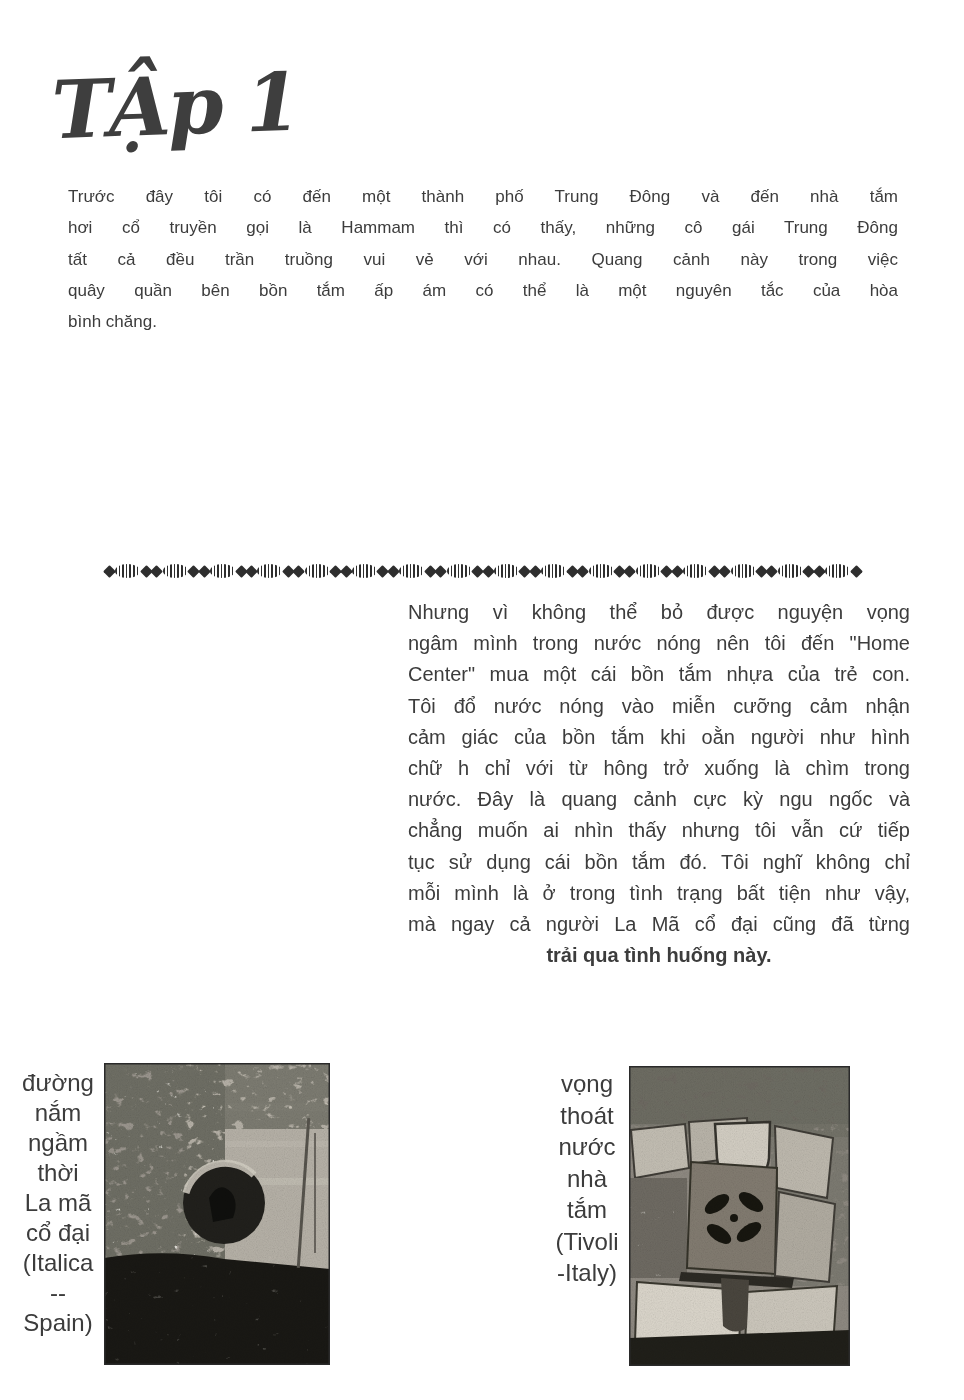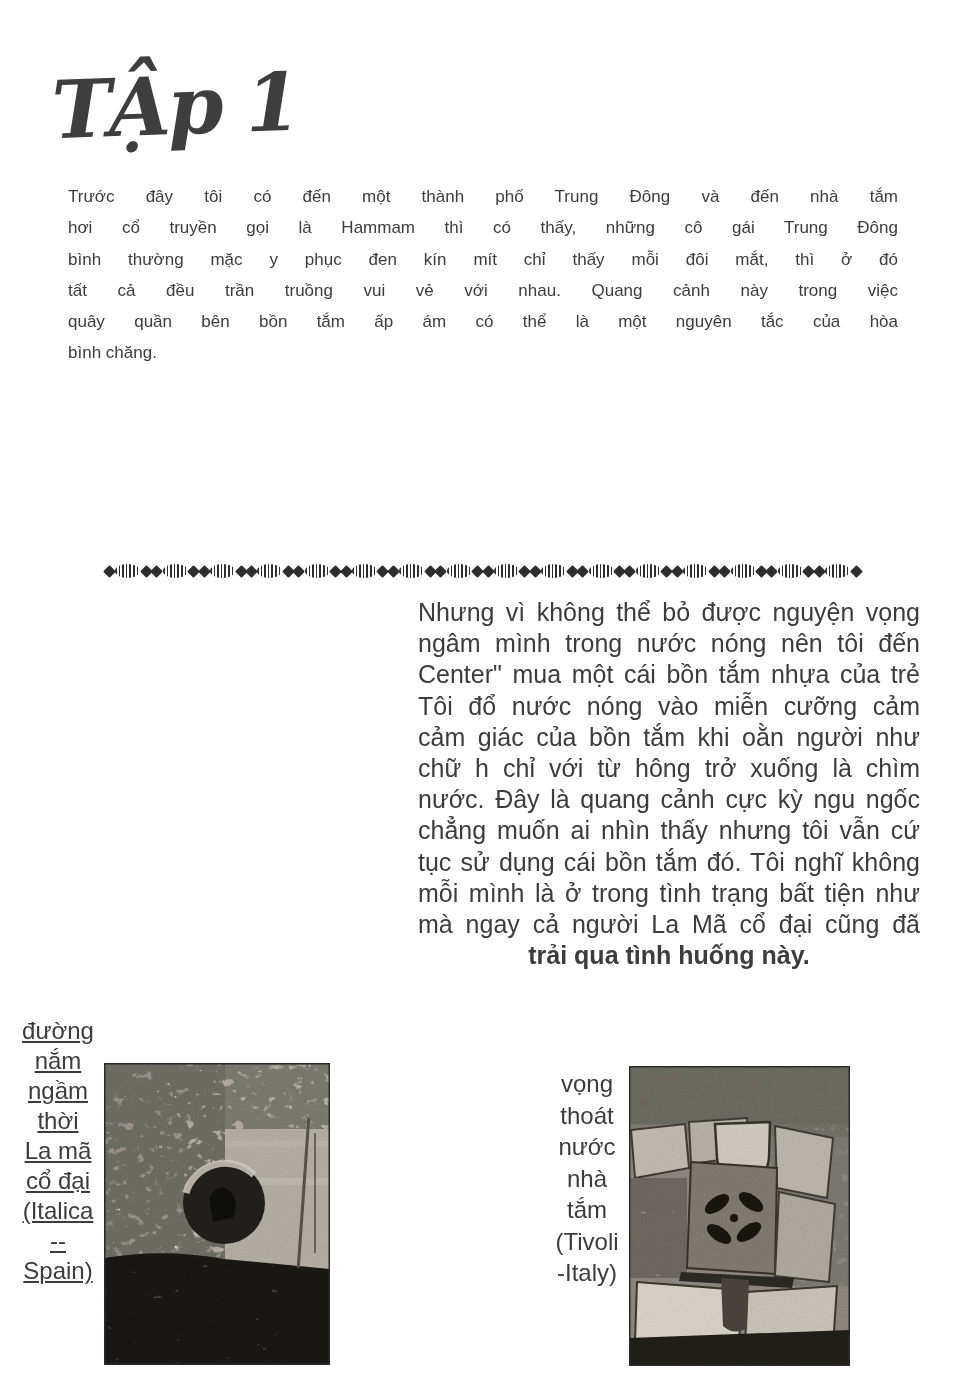--- a/index.html
+++ b/index.html
@@ -74,7 +74,6 @@
   <div class="para para-main" style="top:181px">
       <div class="line">Trước đây tôi có đến một thành phố Trung Đông và đến nhà tắm</div>
       <div class="line">hơi cổ truyền gọi là Hammam thì có thấy, những cô gái Trung Đông</div>
-      <div class="line">bình thường mặc y phục đen kín mít chỉ thấy mỗi đôi mắt, thì ở đó</div>
       <div class="line">tất cả đều trần truồng vui vẻ với nhau. Quang cảnh này trong việc</div>
       <div class="line">quây quần bên bồn tắm ấp ám có thể là một nguyên tắc của hòa</div>
       <div class="line">bình chăng.</div>

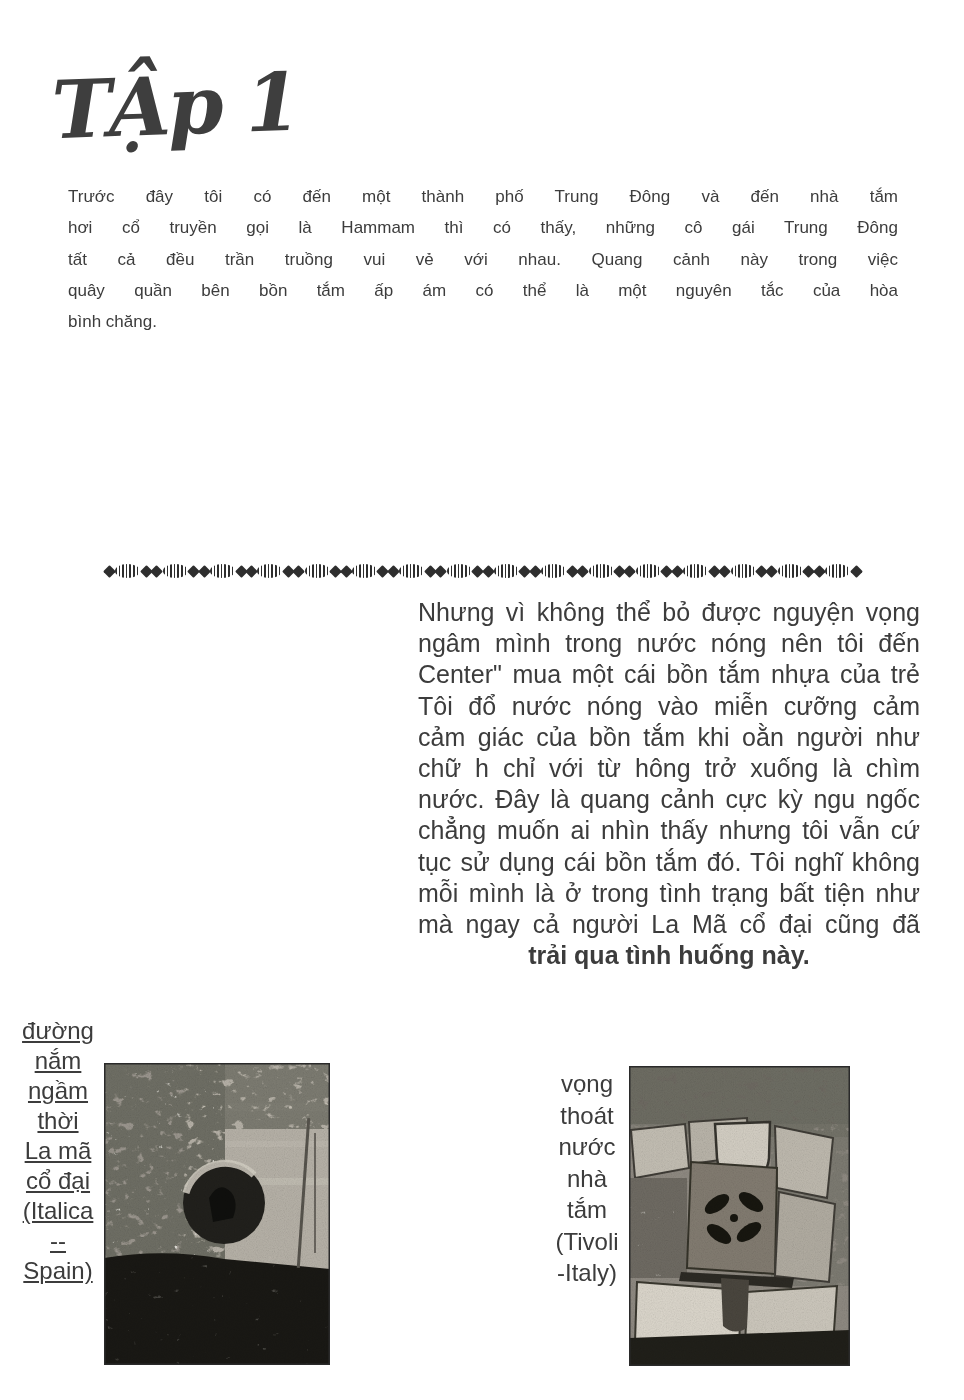--- a/index.html
+++ b/index.html
@@ -32,7 +32,7 @@
   }
   .para-main{left:68px;top:181px;width:830px;}
   .para-main .line:last-child{text-align-last:left;}
-  .para-right{left:418px;top:597px;width:502px;font-size:25px;line-height:31.2px;}
+  .para-right{left:408px;top:597px;width:502px;font-size:20px;line-height:31.2px;}
   .para-right .line{height:31.2px;}
   .para-right .line:last-child{text-align-last:center;font-weight:bold;}
 

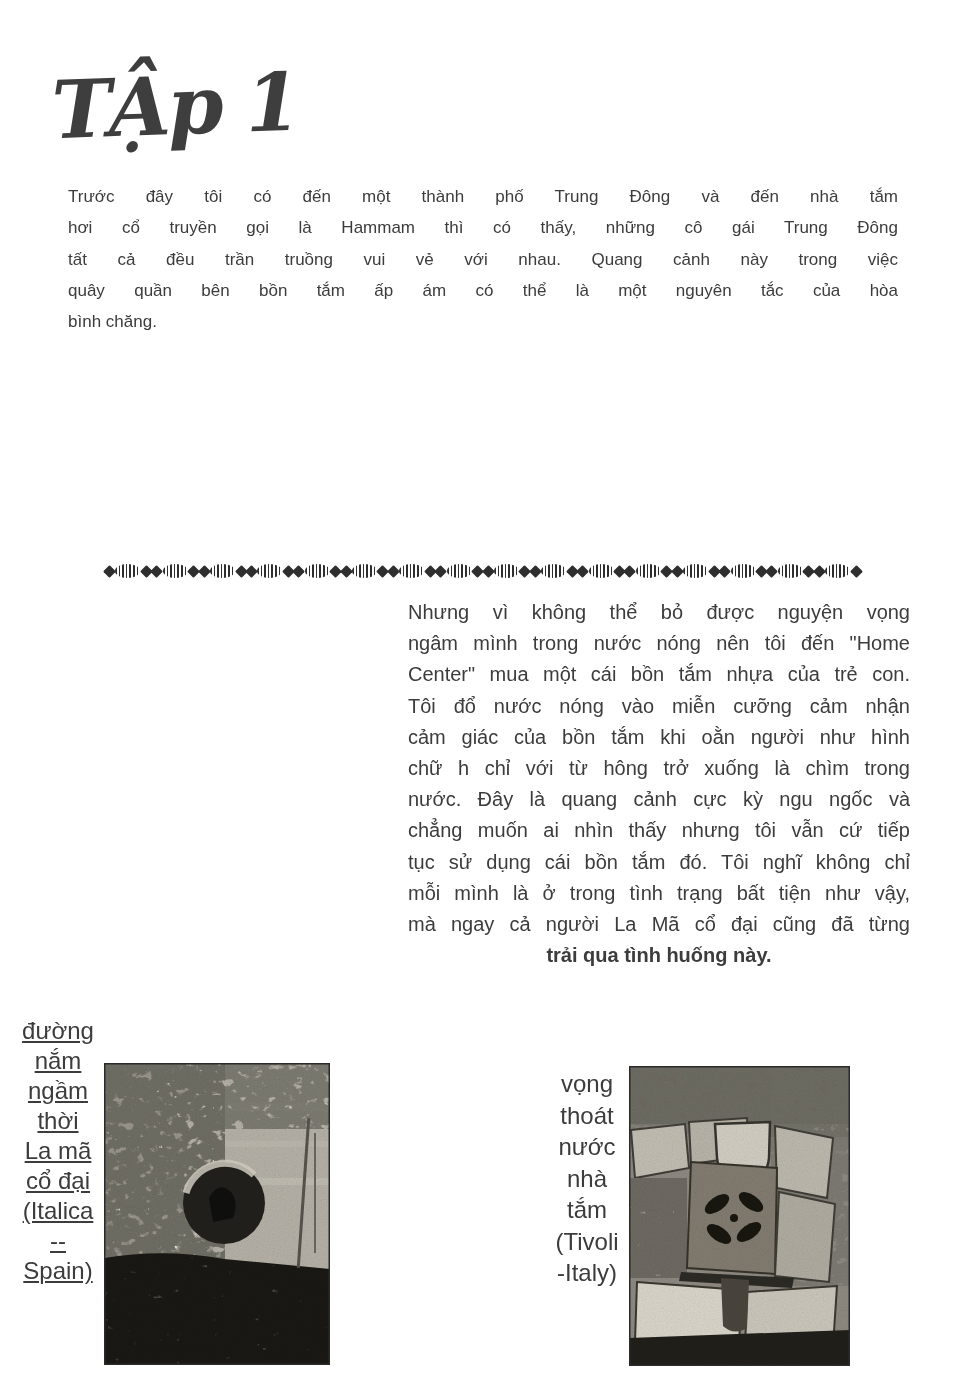--- a/index.html
+++ b/index.html
@@ -57,7 +57,7 @@
     font-size:24px;
     color:#3c3c3c;
   }
-  .caption-left{left:12px;top:1016px;width:92px;line-height:30px;text-decoration:underline;}
+  .caption-left{left:12px;top:1068px;width:92px;line-height:30px;}
   .caption-right{left:541px;top:1068px;width:92px;line-height:31.5px;}
 
   .photo{position:absolute;display:block;}

